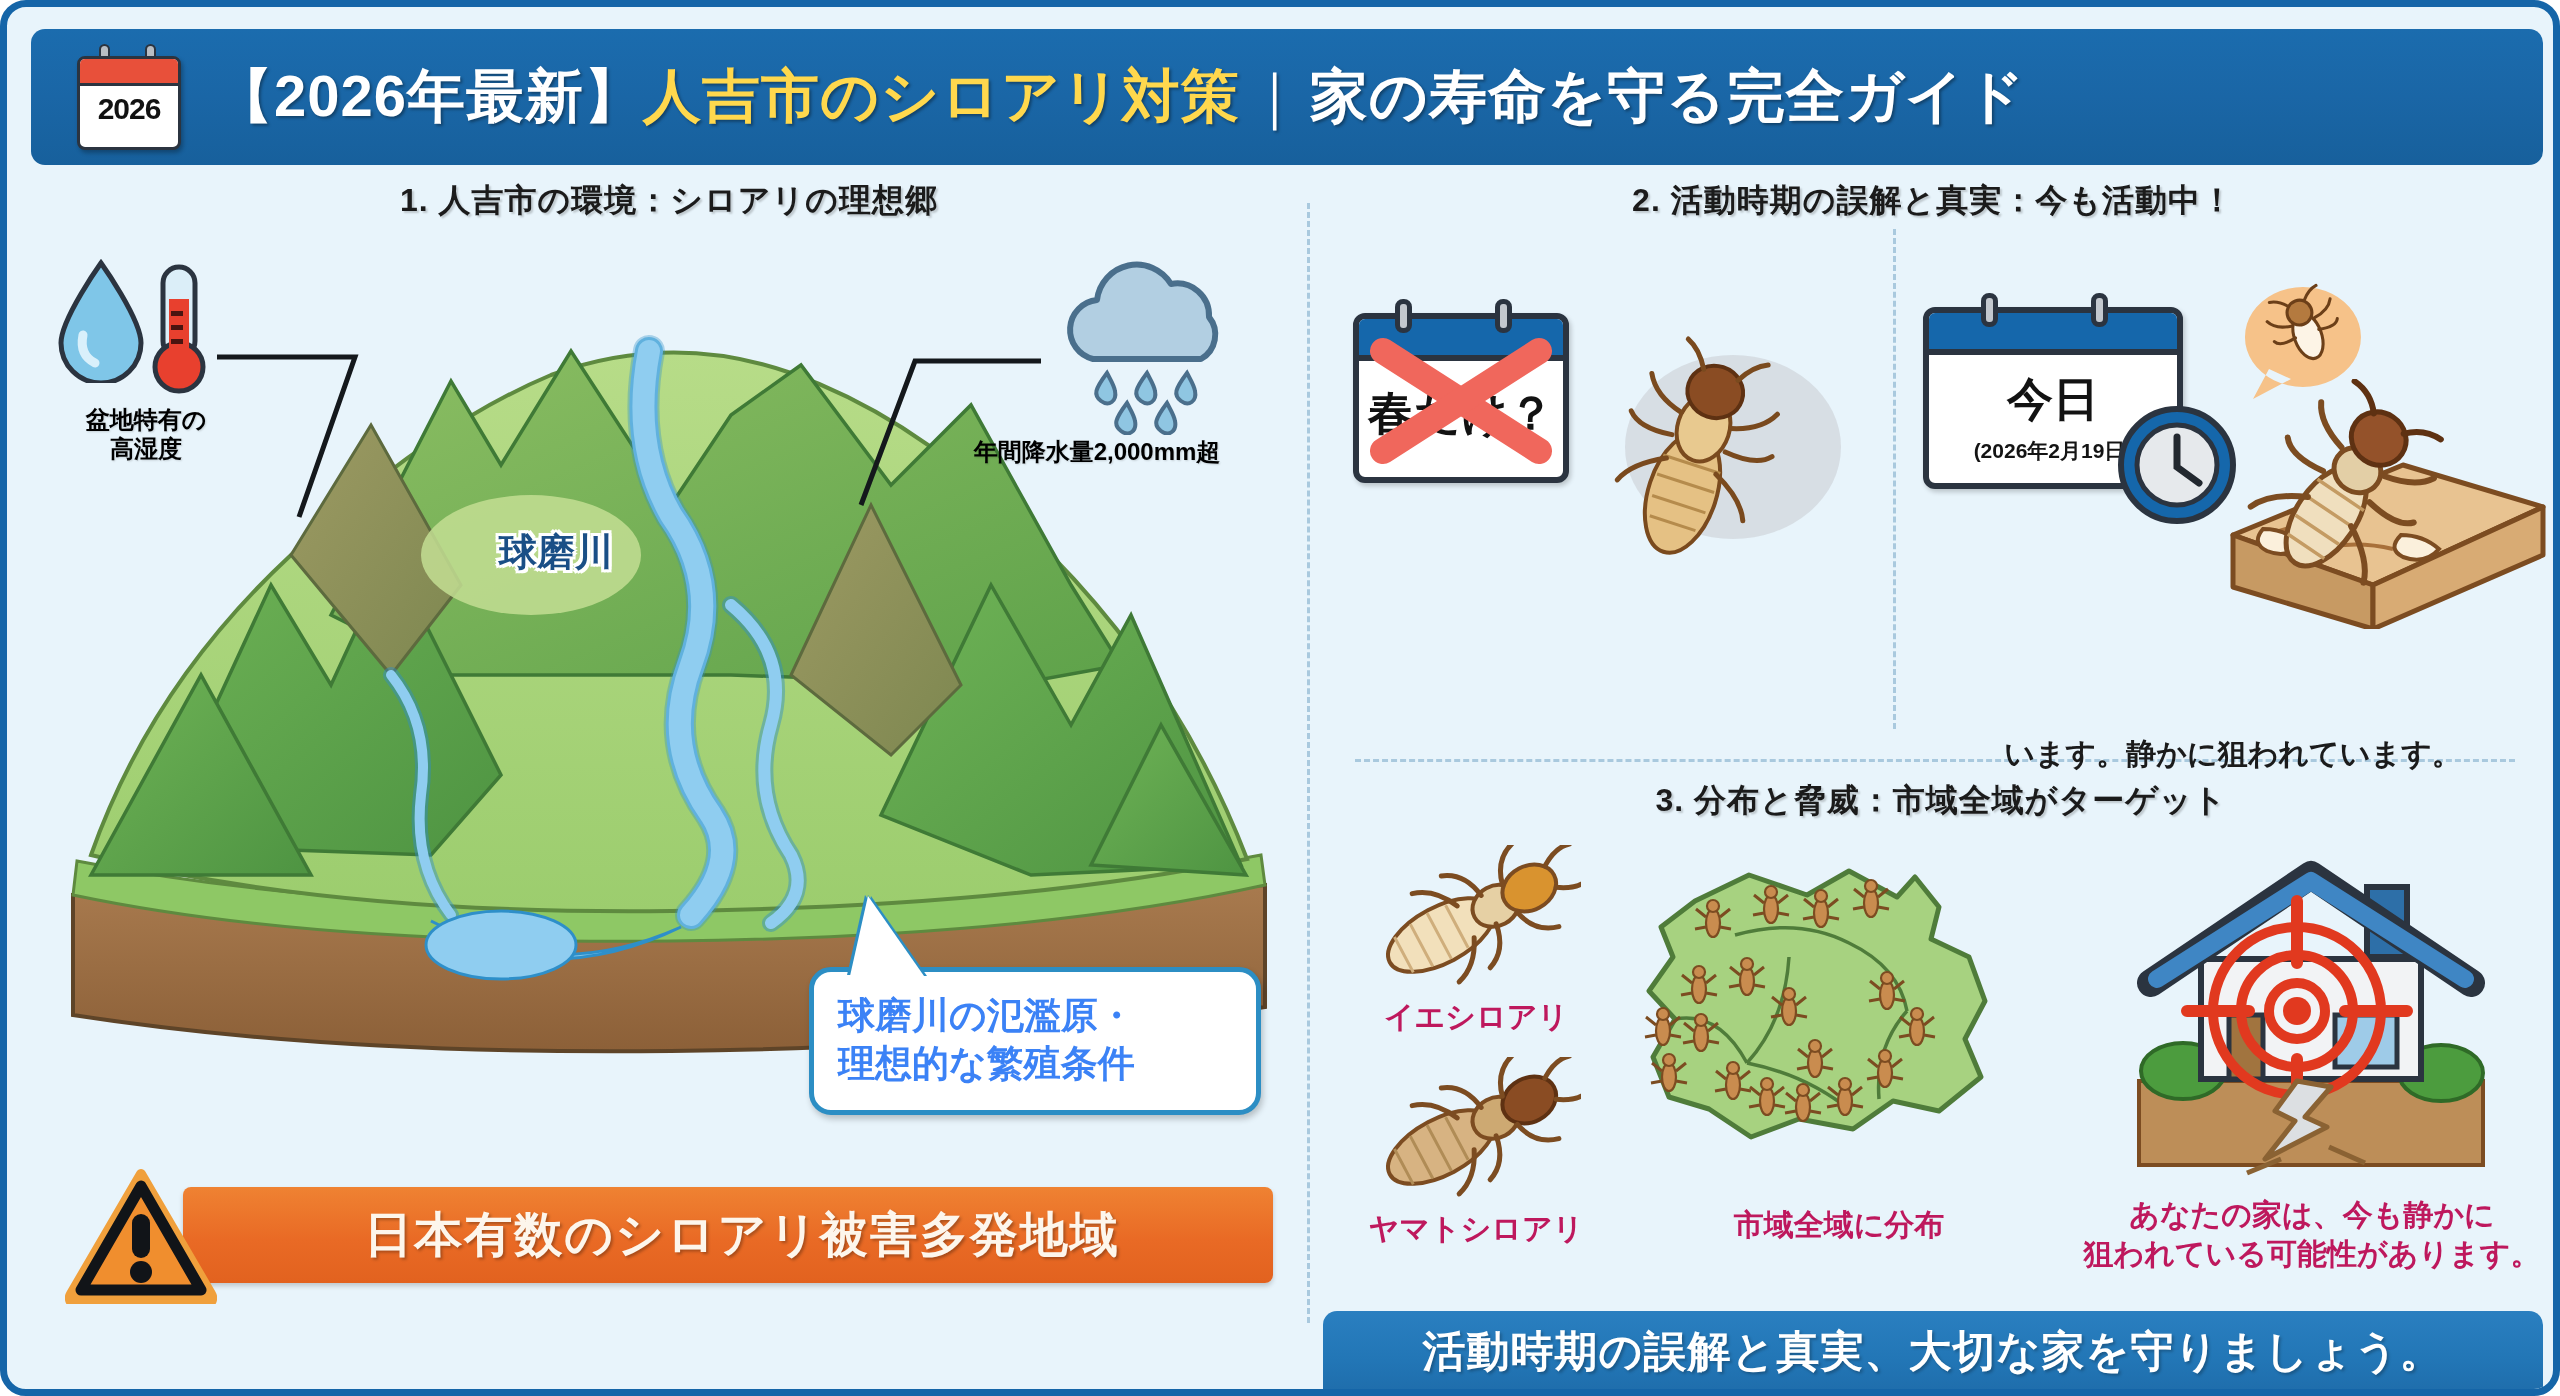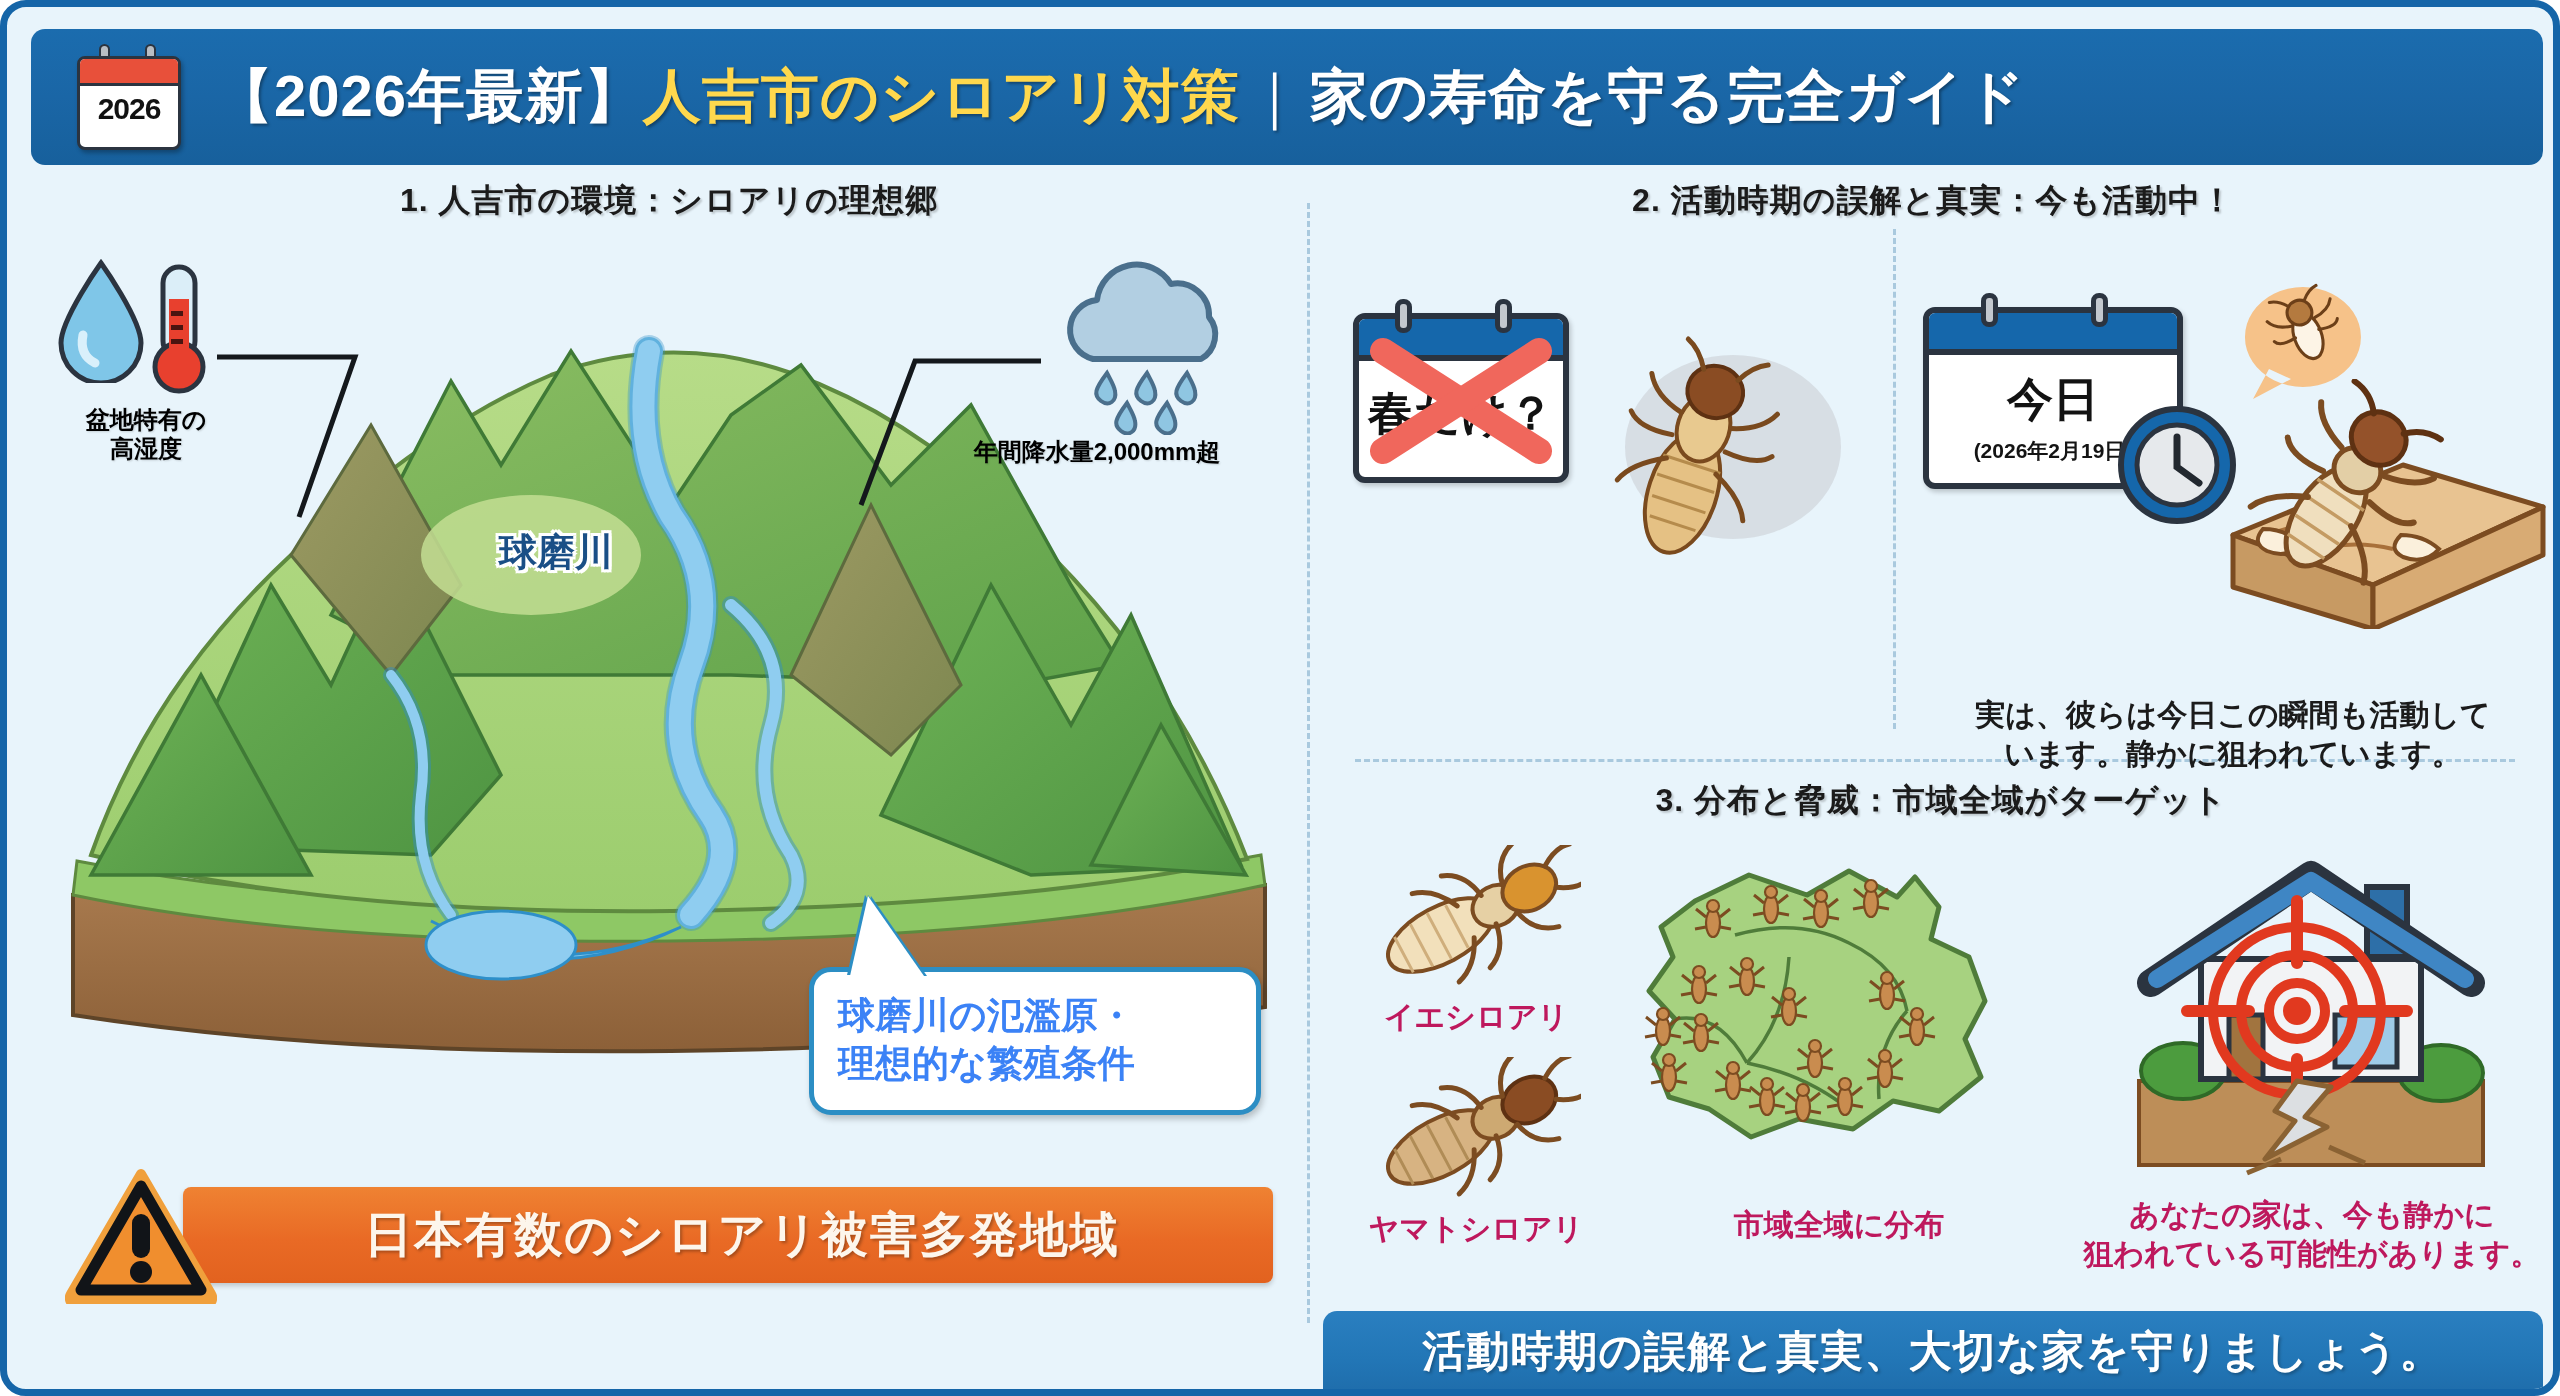--- a/index.html
+++ b/index.html
@@ -484,7 +484,7 @@
       </div>
 
       <div class="s2-note">
-        <span>実は、彼らは今日この瞬間も活動して</span><br>
+        <br>
         <span>います。静かに狙われています。</span>
       </div>
     </div>

